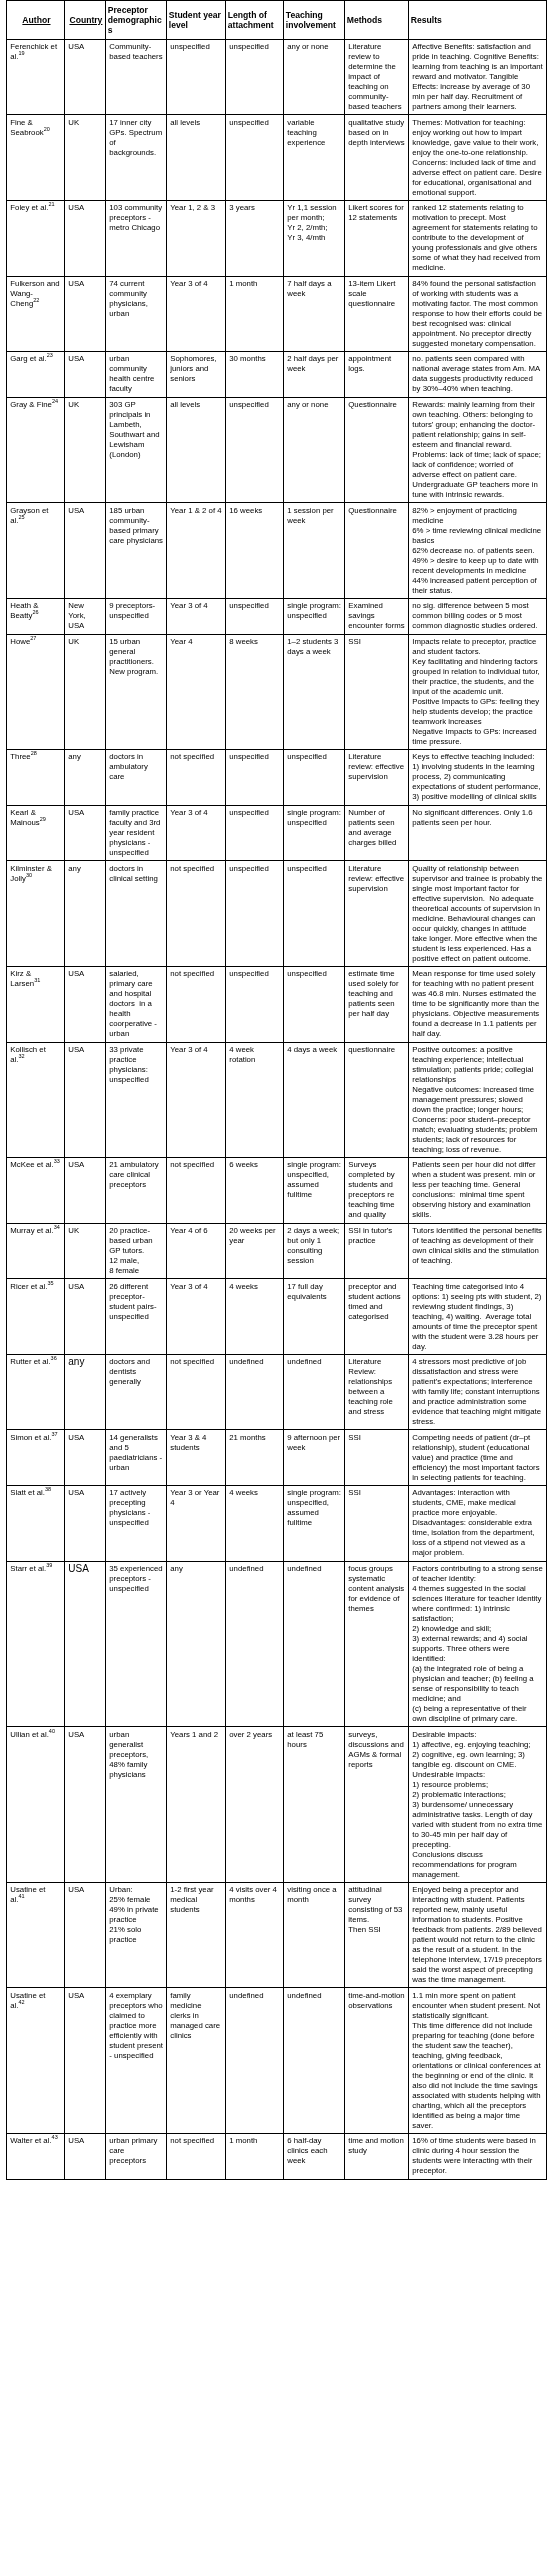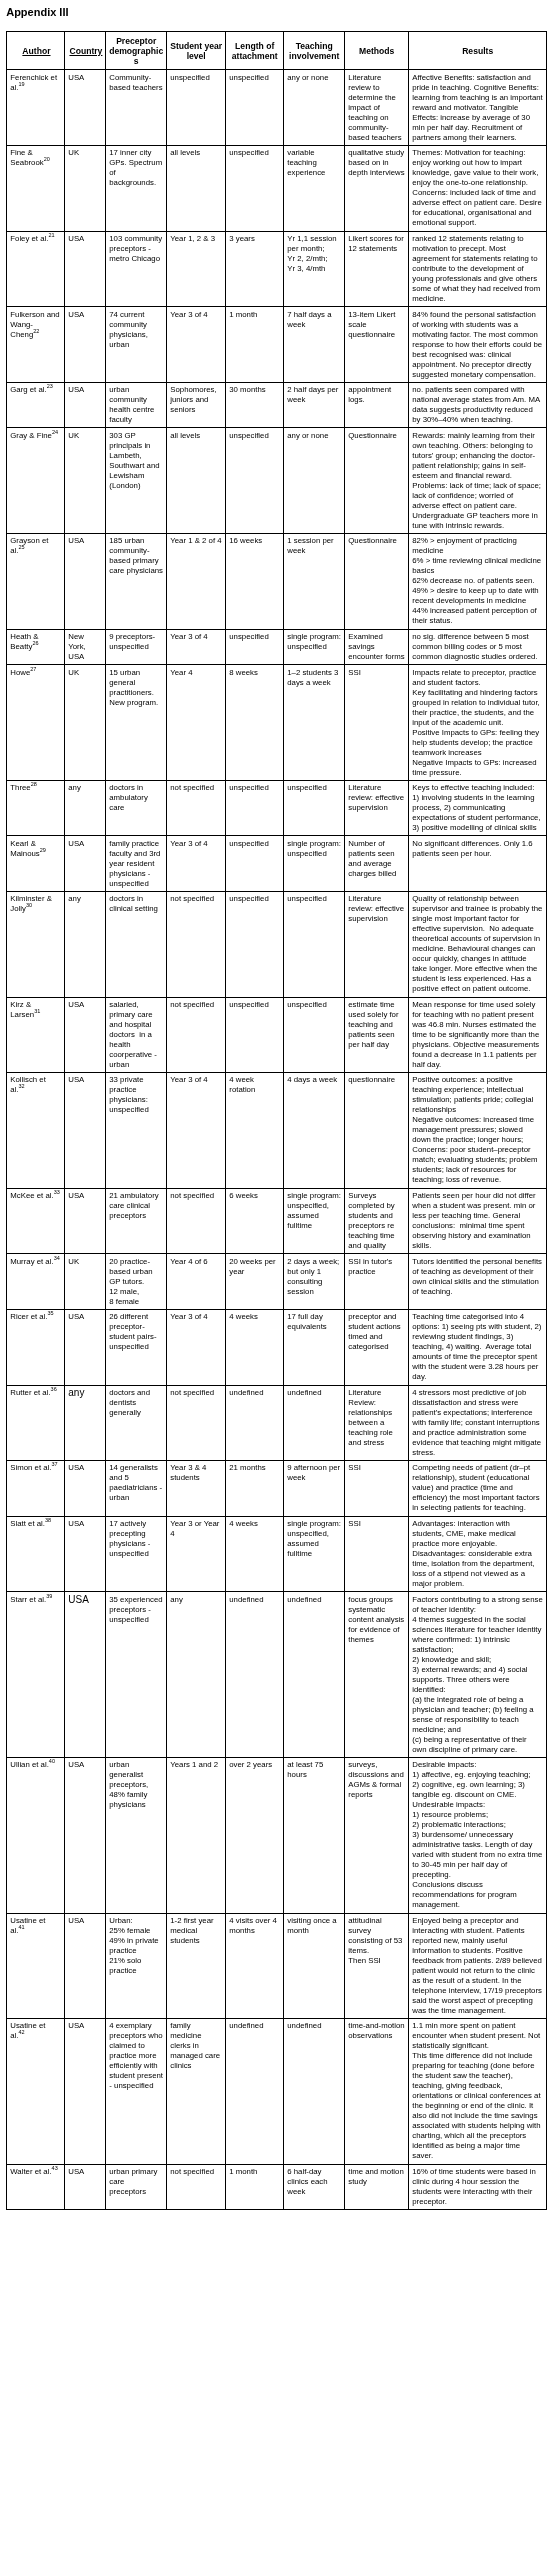--- a/index.html
+++ b/index.html
@@ -19,7 +19,6 @@
 <body>
 
 <div class="page">
-  <div class="doc-title">Appendix III</div>
 
   <table class="appendix">
     <colgroup>

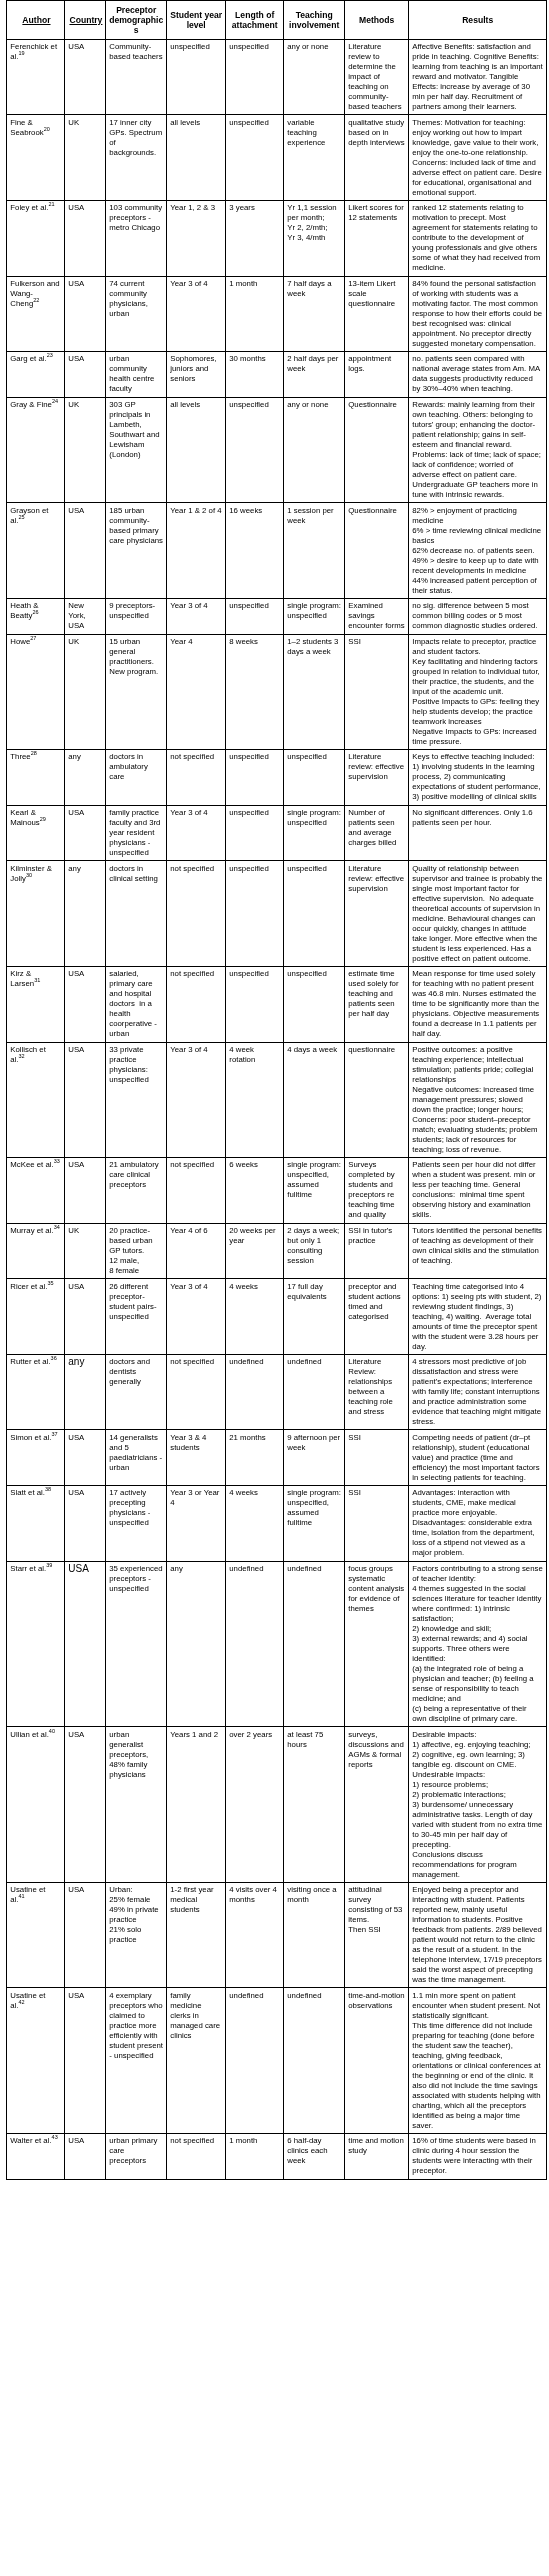--- a/index.html
+++ b/index.html
@@ -10,7 +10,7 @@
   th,td{border:0.8px solid #000;vertical-align:top;padding:2.3px 3.1px;
     font-size:7.8px;line-height:10px;white-space:pre-wrap;
     word-wrap:break-word;overflow-wrap:break-word;text-align:left;}
-  th{font-size:8.6px;font-weight:bold;vertical-align:middle;text-align:center;padding:3.9px 1.6px;}
+  th{font-size:8.6px;font-weight:bold;vertical-align:middle;padding:3.9px 1.6px;}
   th.th-left{text-align:center;padding-left:3.1px;text-decoration:underline;}
   sup{font-size:5.5px;line-height:0;}
   td.country-large{font-size:10px;}

